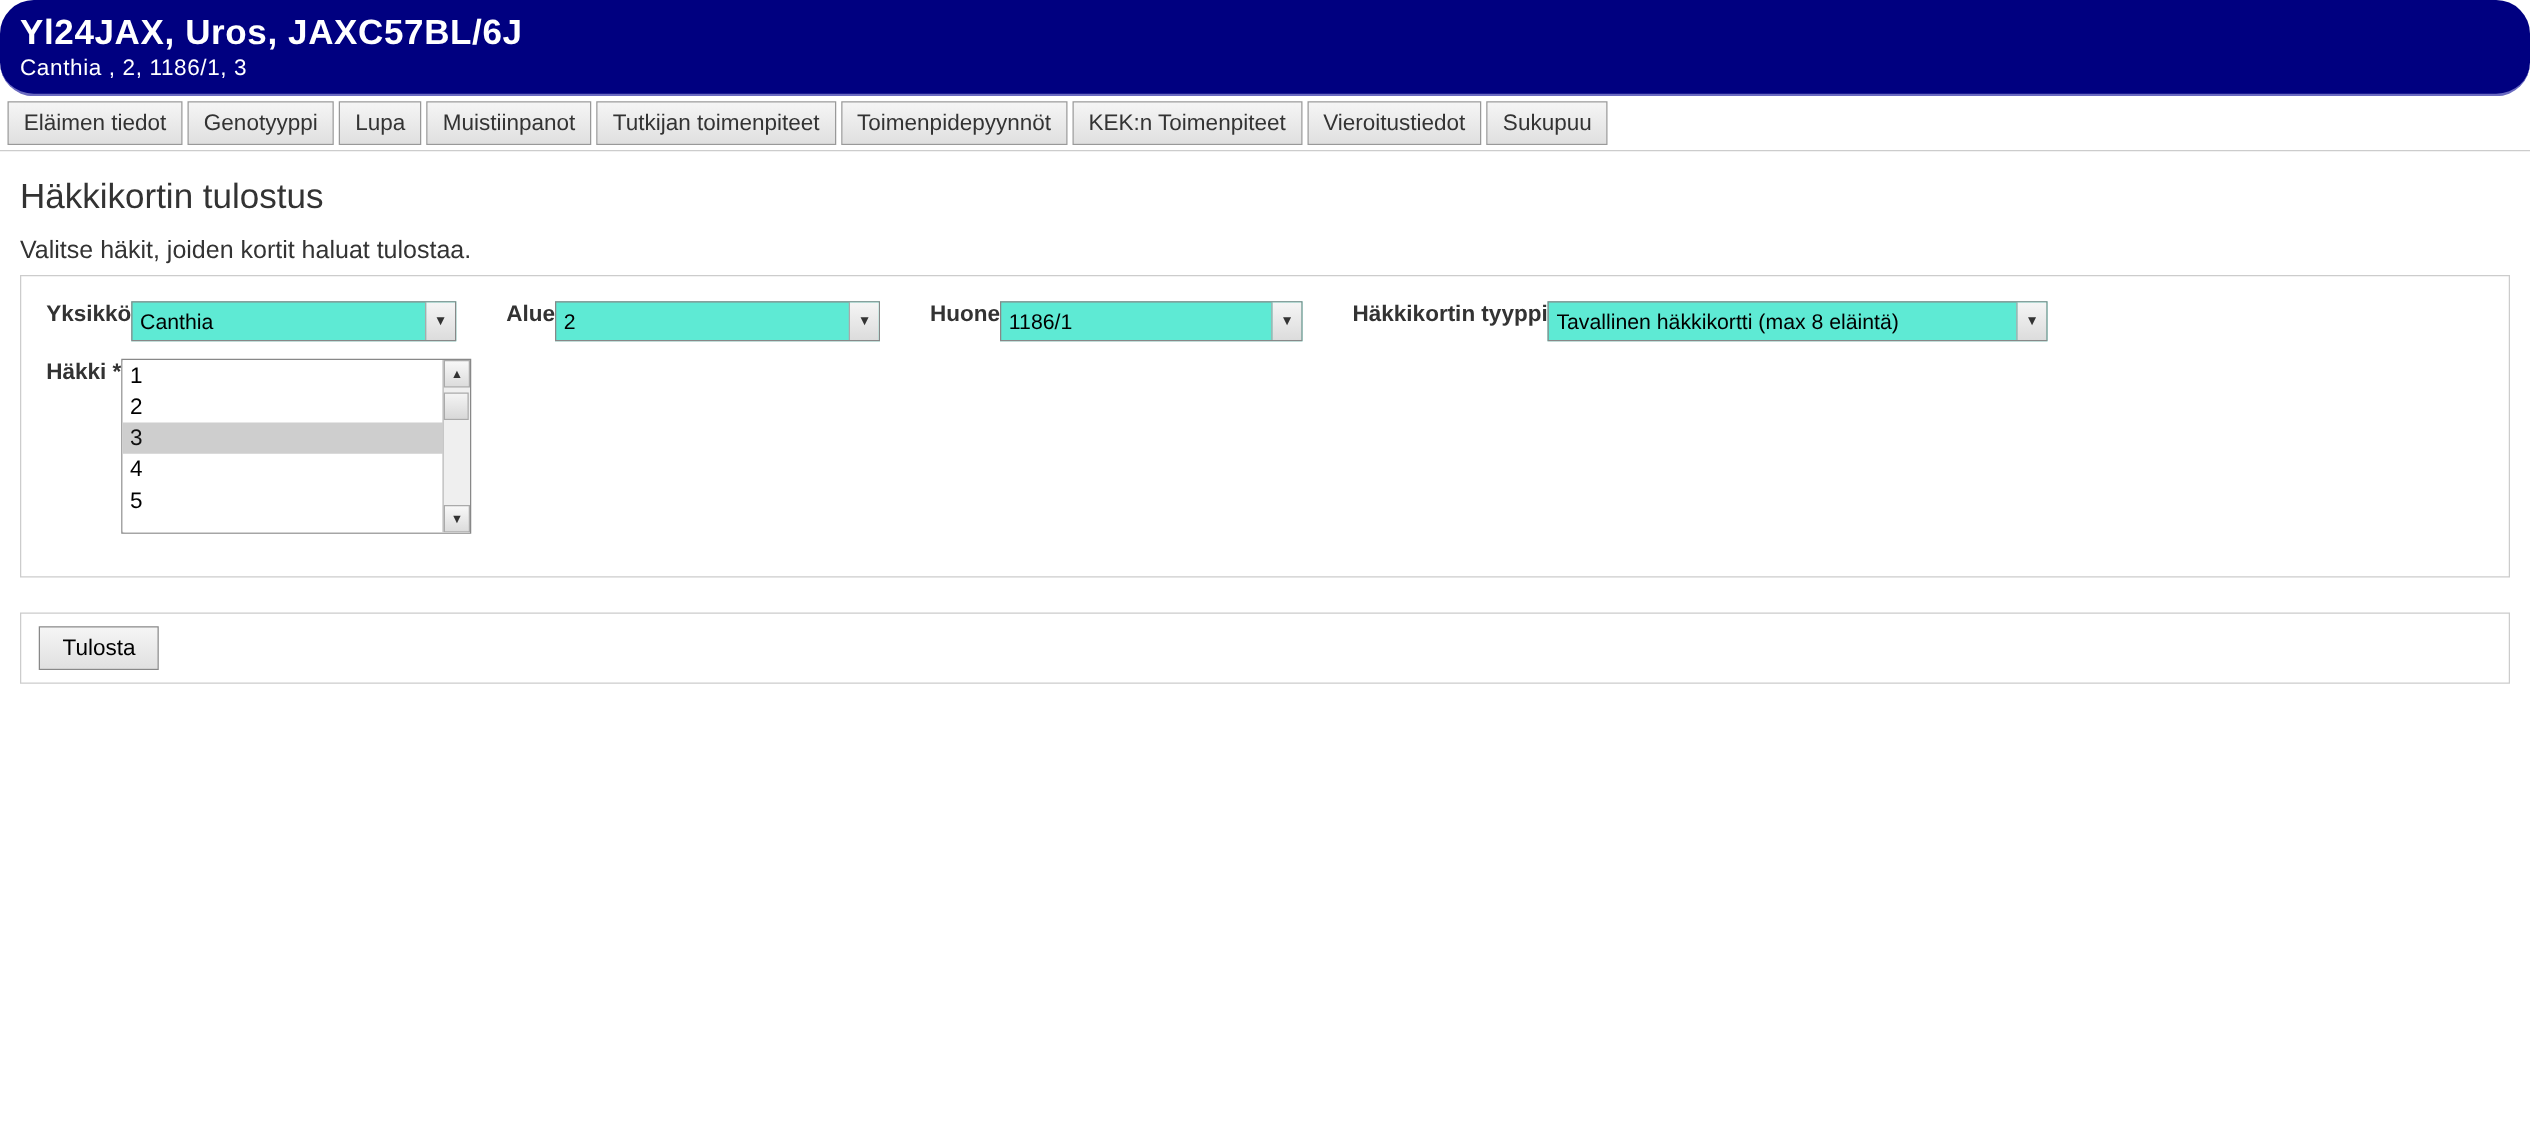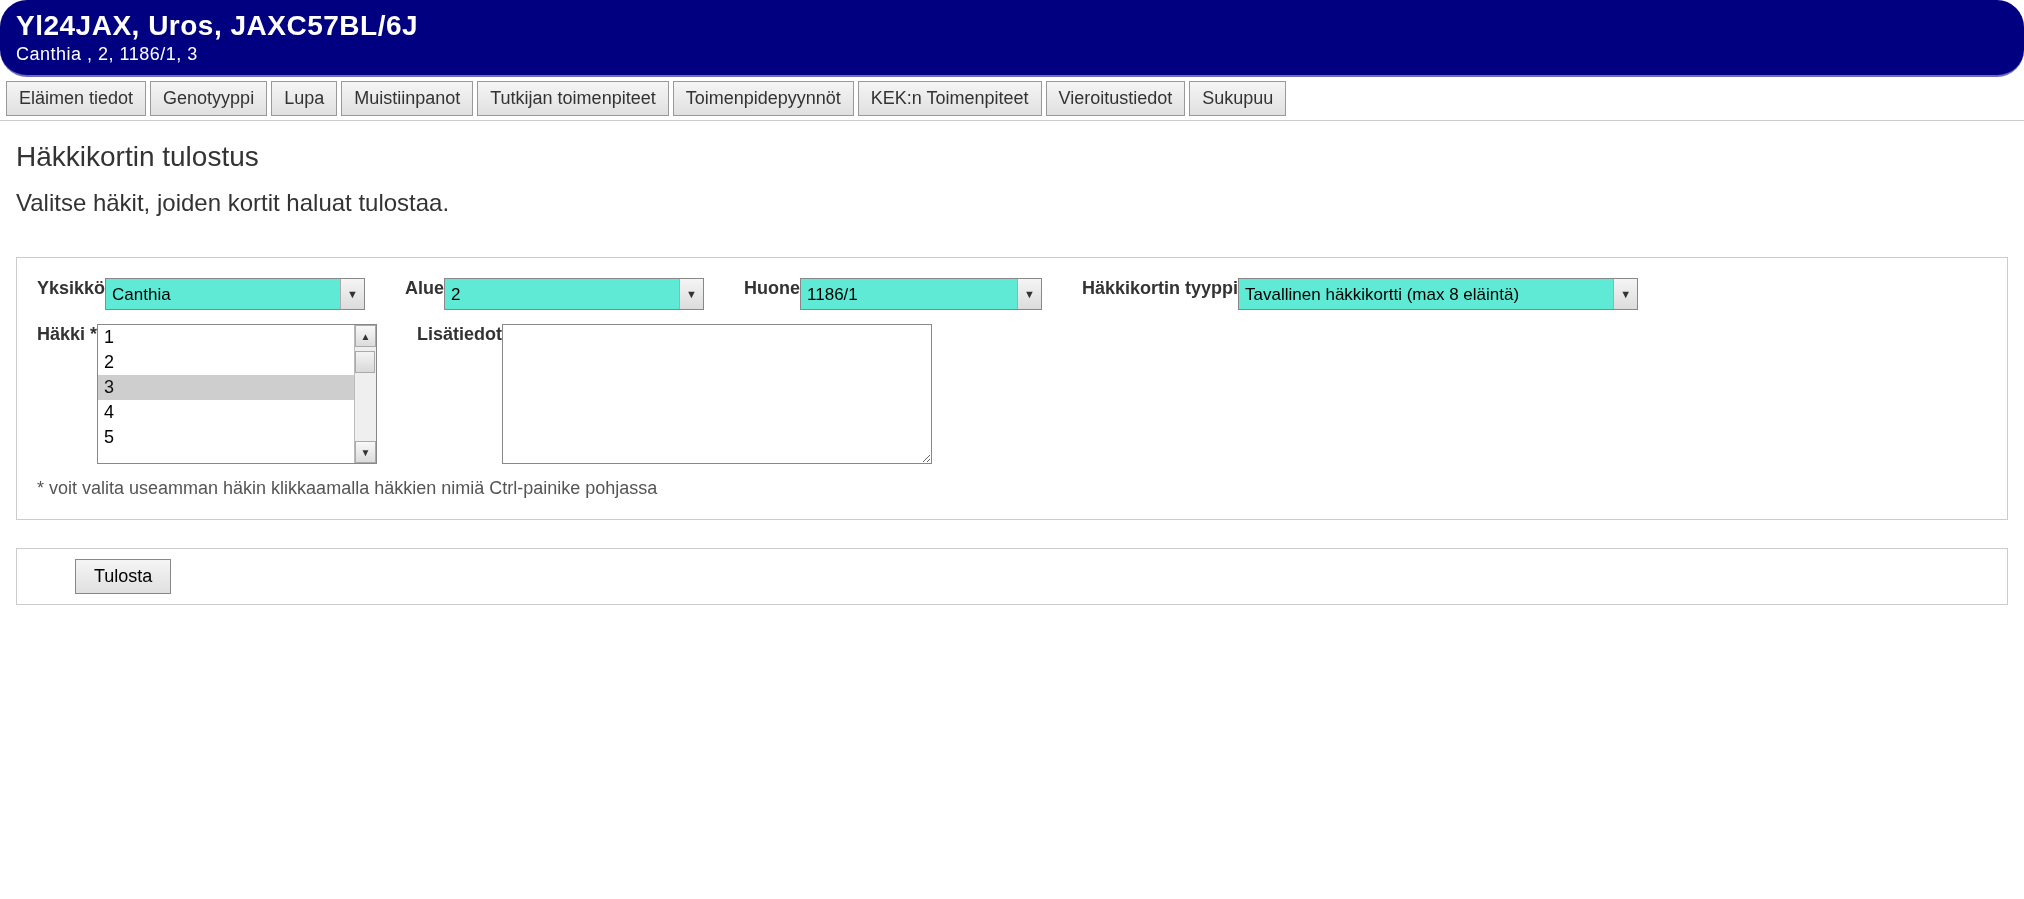--- a/index.html
+++ b/index.html
@@ -55,8 +55,8 @@
       margin-bottom: 16px;
     }
     .instructions {
-      font-size: 24px;
-      margin-bottom: 40px;
+      font-size: 20px;
+      margin-bottom: 8px;
     }
     .form-box {
       border: 1px solid #ccc;

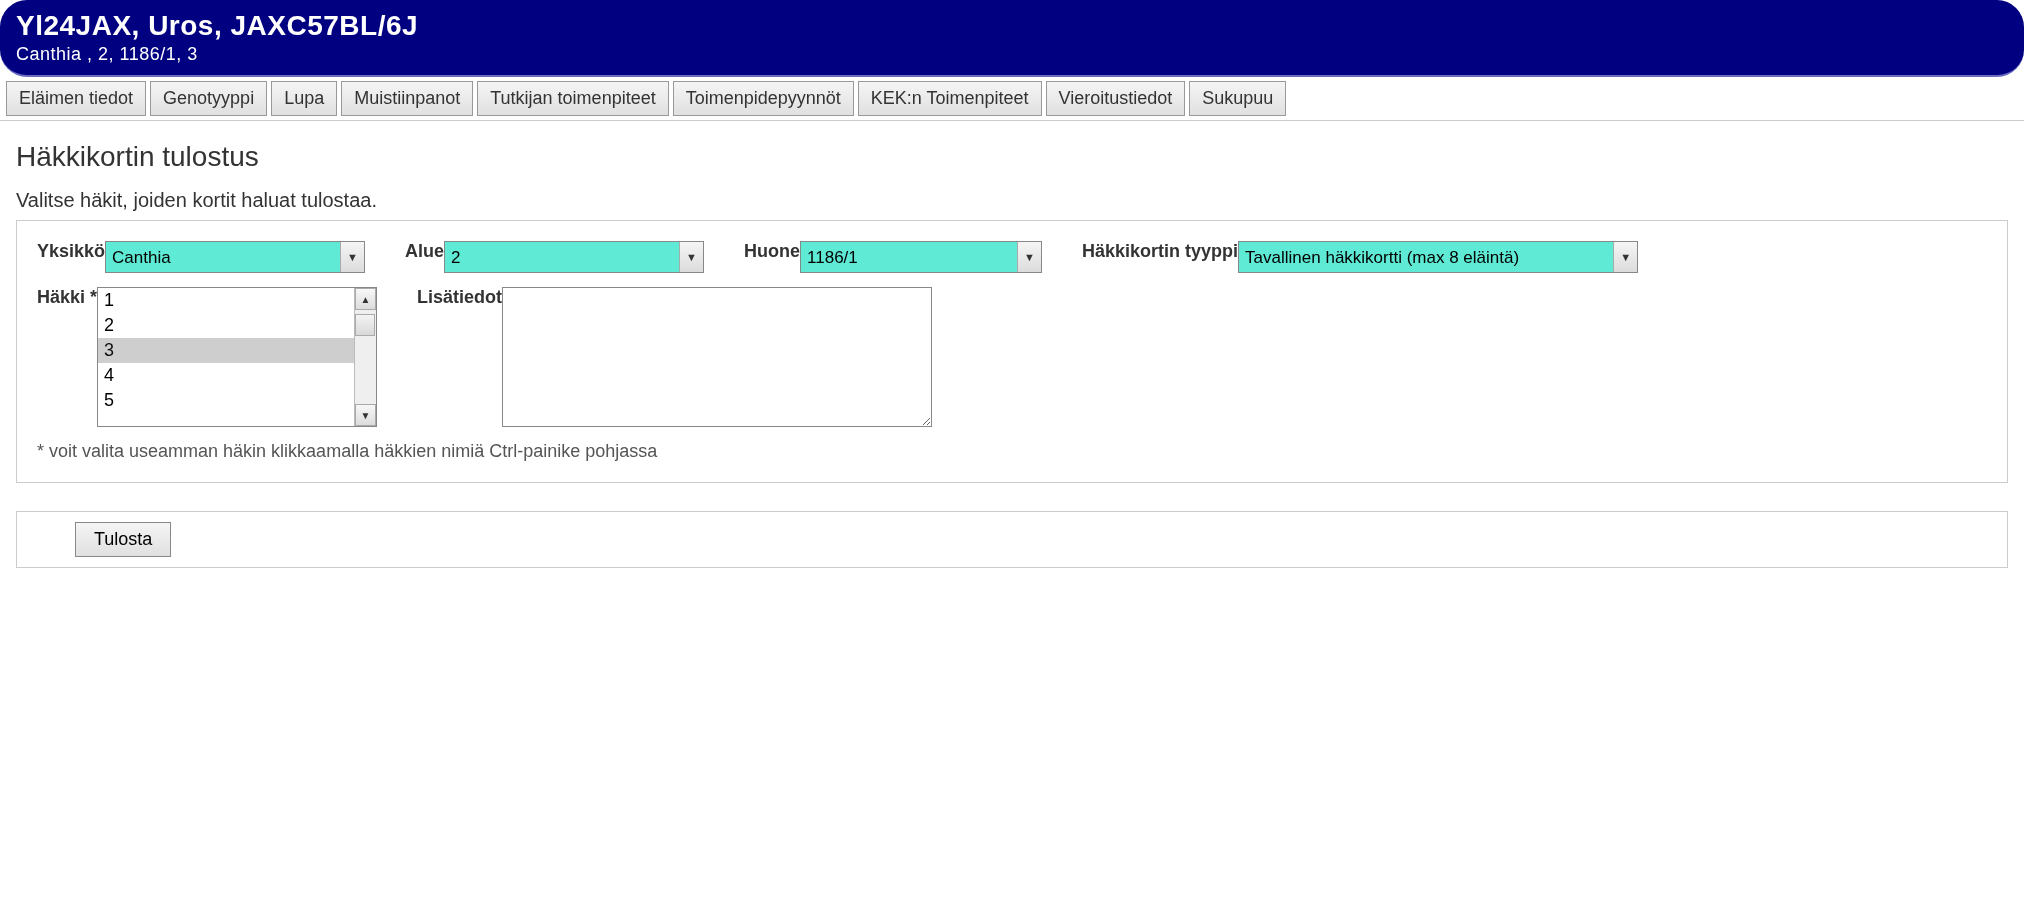--- a/index.html
+++ b/index.html
@@ -273,10 +273,6 @@
           </div>
         </div>
       </div>
-      <div class="form-group">
-        <label class="form-label">Lisätiedot</label>
-        <textarea class="lisatiedot" value="" style=""></textarea>
-      </div>
     </div>
 
     <div class="hint">* voit valita useamman häkin klikkaamalla häkkien nimiä Ctrl-painike pohjassa</div>

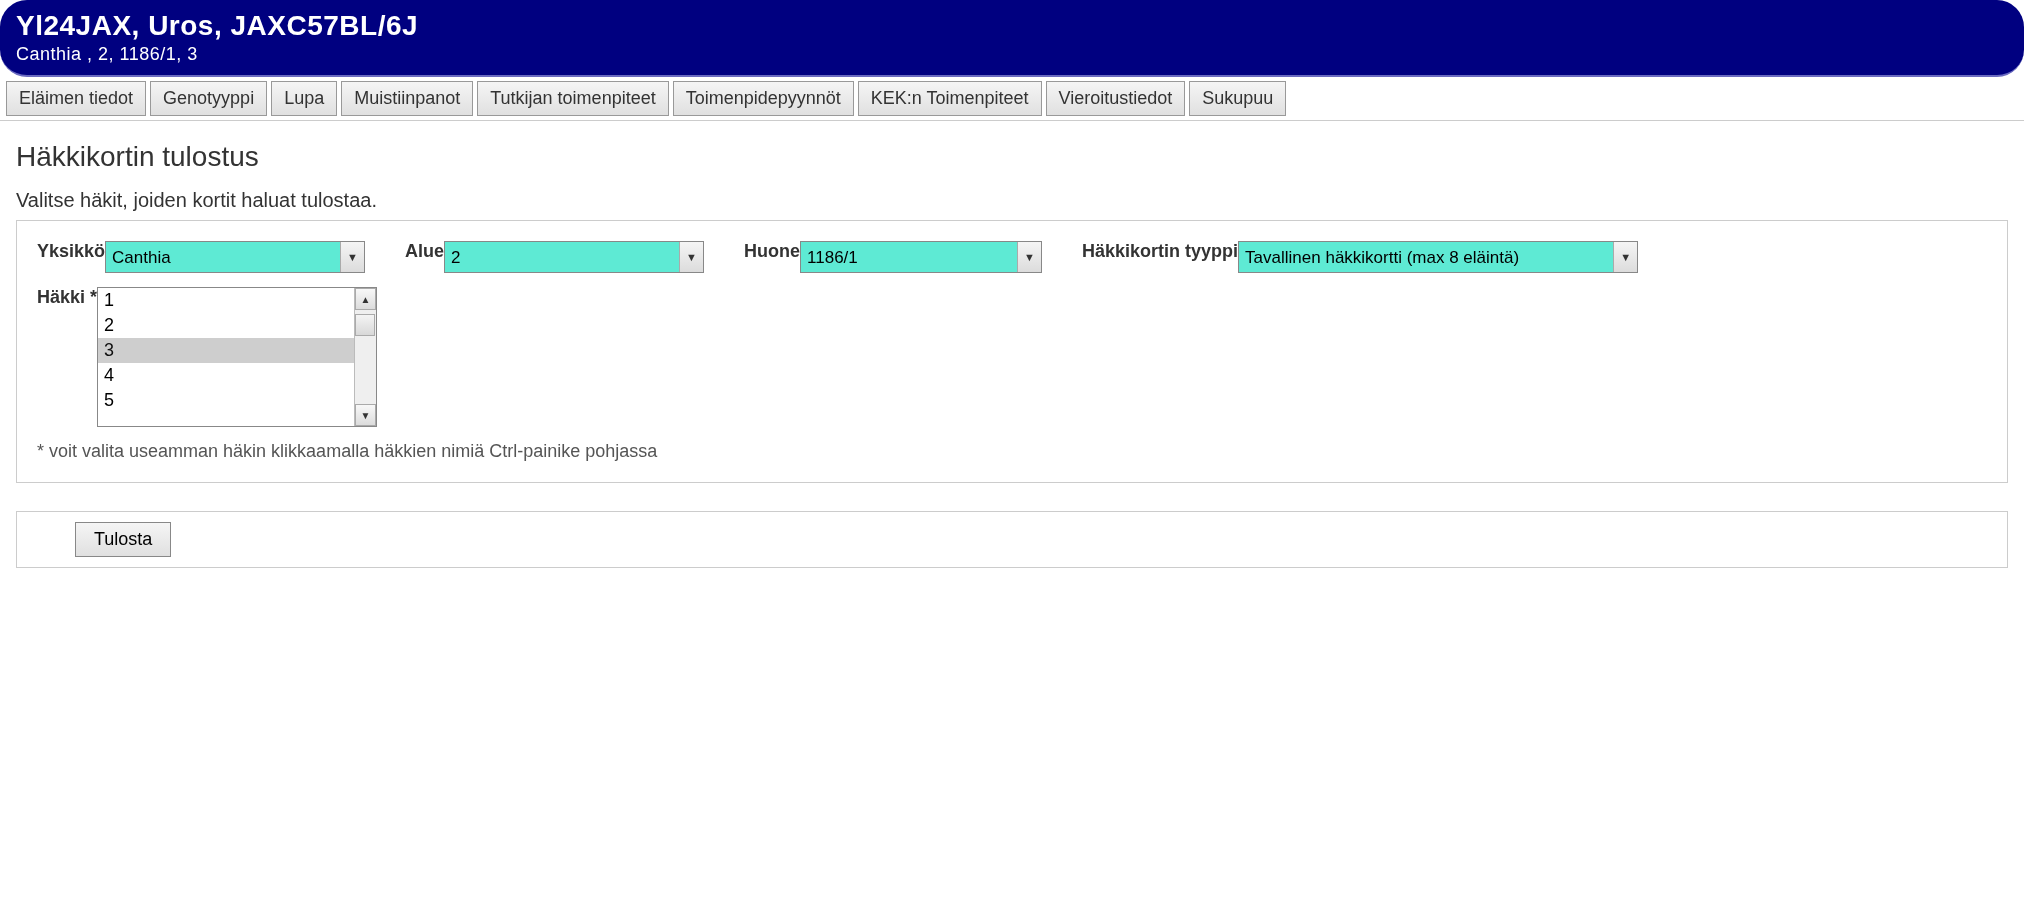--- a/index.html
+++ b/index.html
@@ -275,7 +275,6 @@
       </div>
     </div>
 
-    <div class="hint">* voit valita useamman häkin klikkaamalla häkkien nimiä Ctrl-painike pohjassa</div>
   </div>
 
   <div class="button-bar">

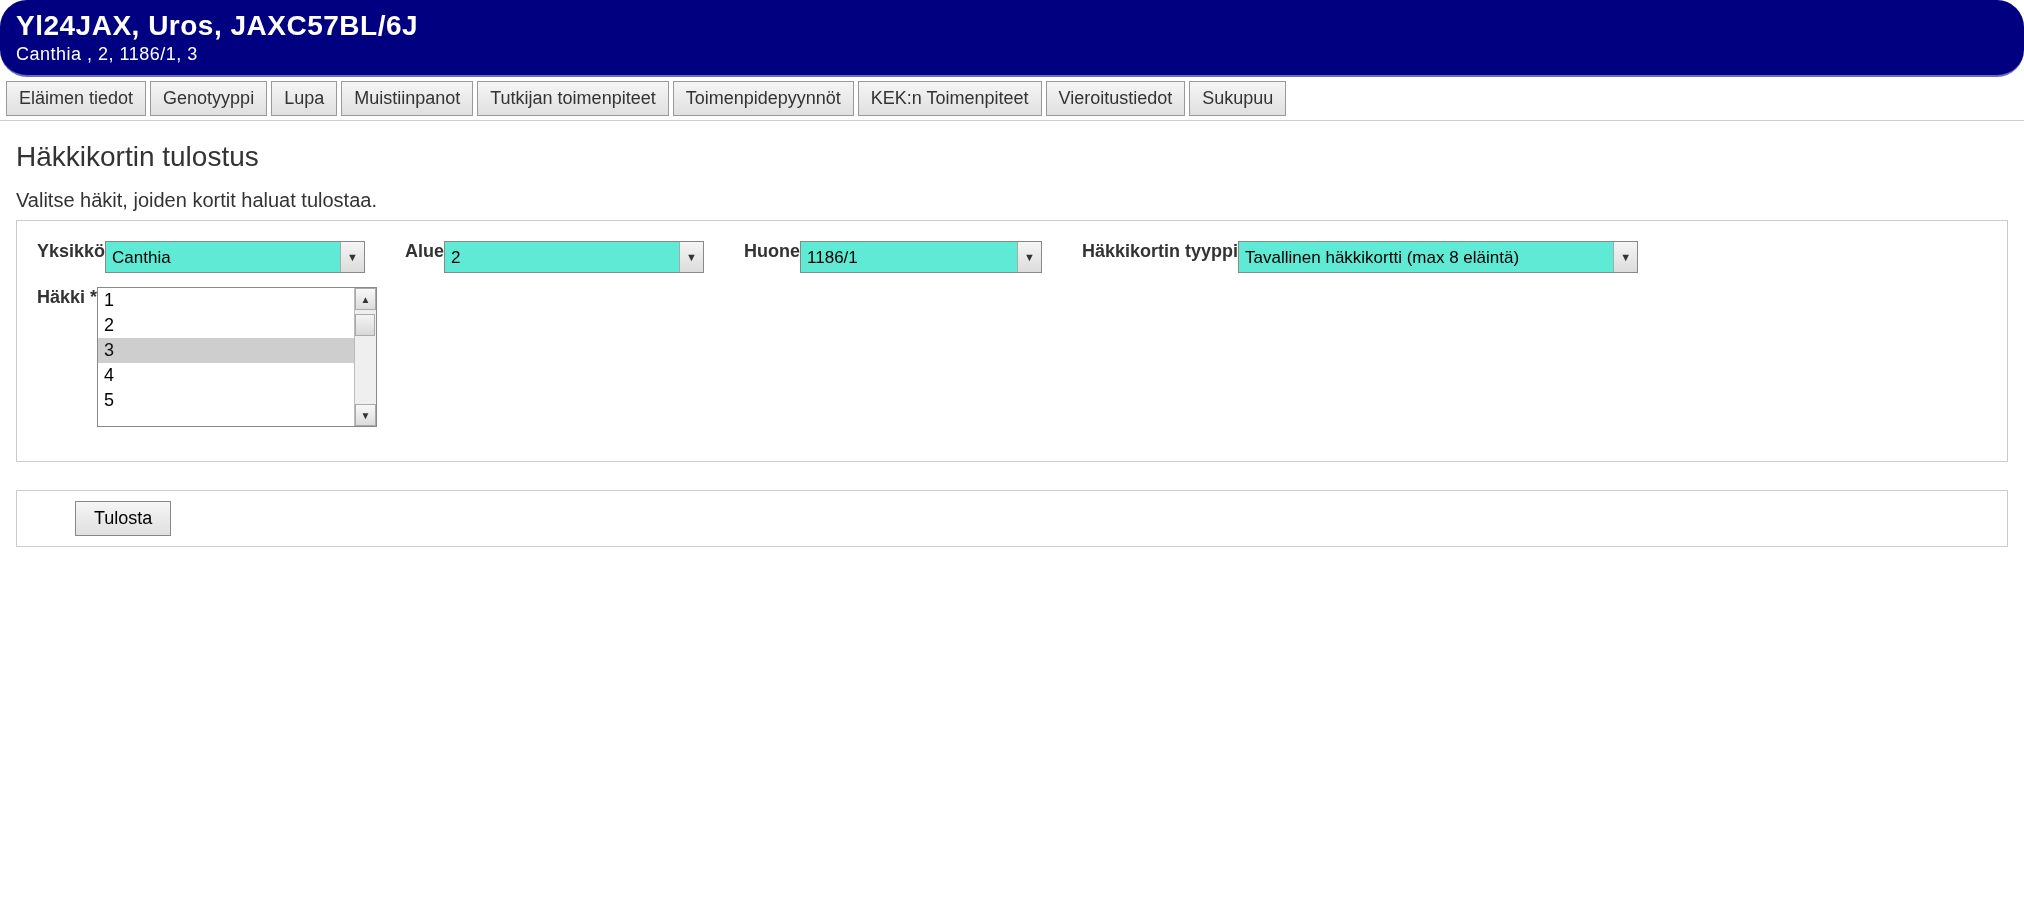--- a/index.html
+++ b/index.html
@@ -188,7 +188,6 @@
       padding: 6px 18px;
       font-size: 18px;
       cursor: pointer;
-      margin-left: 44px;
     }
   </style>
 </head>

